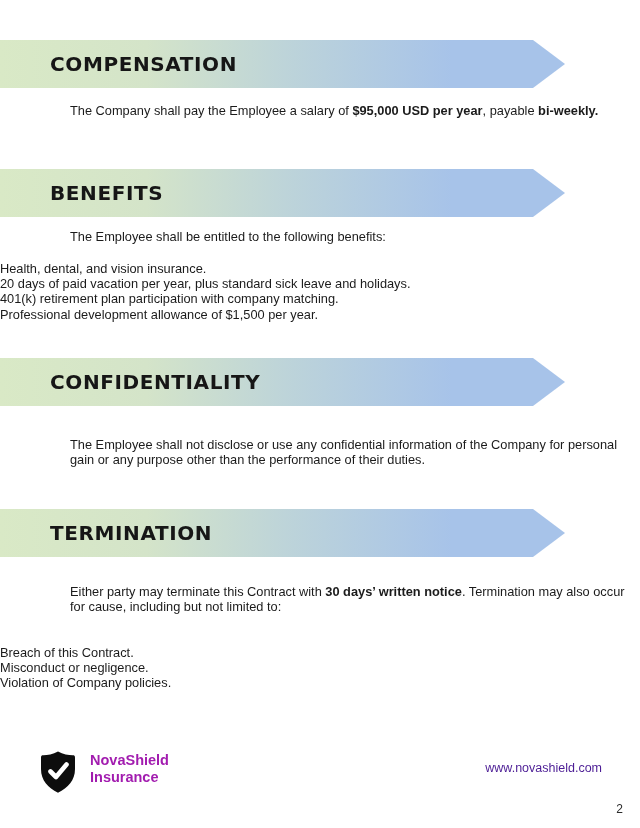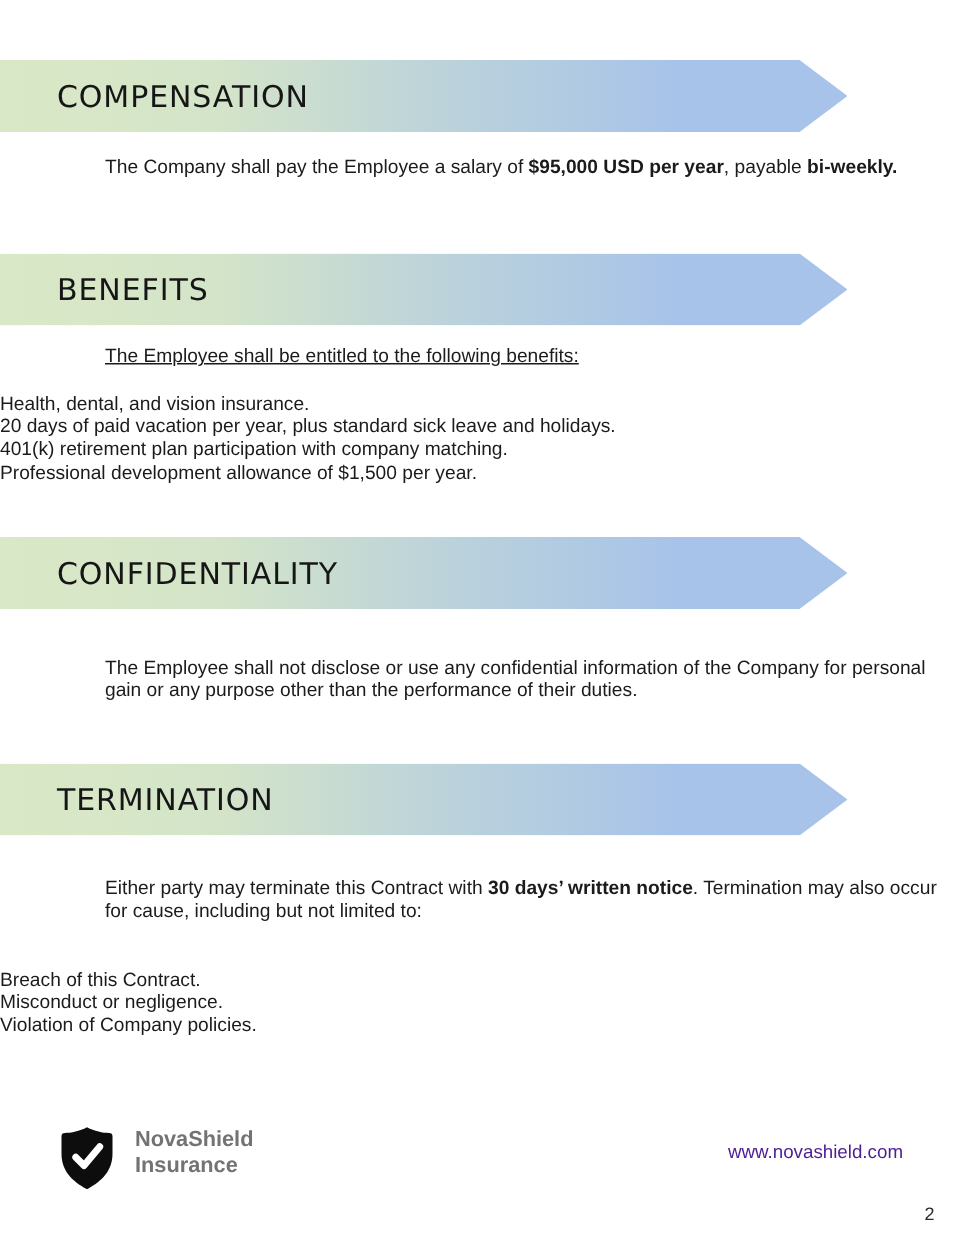--- a/index.html
+++ b/index.html
@@ -28,10 +28,10 @@
   .banner h2 {
     font-family: "DejaVu Sans", sans-serif;
     font-size: 20px;
-    font-weight: 400;
+    font-weight: 700;
     letter-spacing: 0.6px;
     color: #161616;
-    padding-left: 38px;
+    padding-left: 50px;
     white-space: nowrap;
   }
   .body-text {

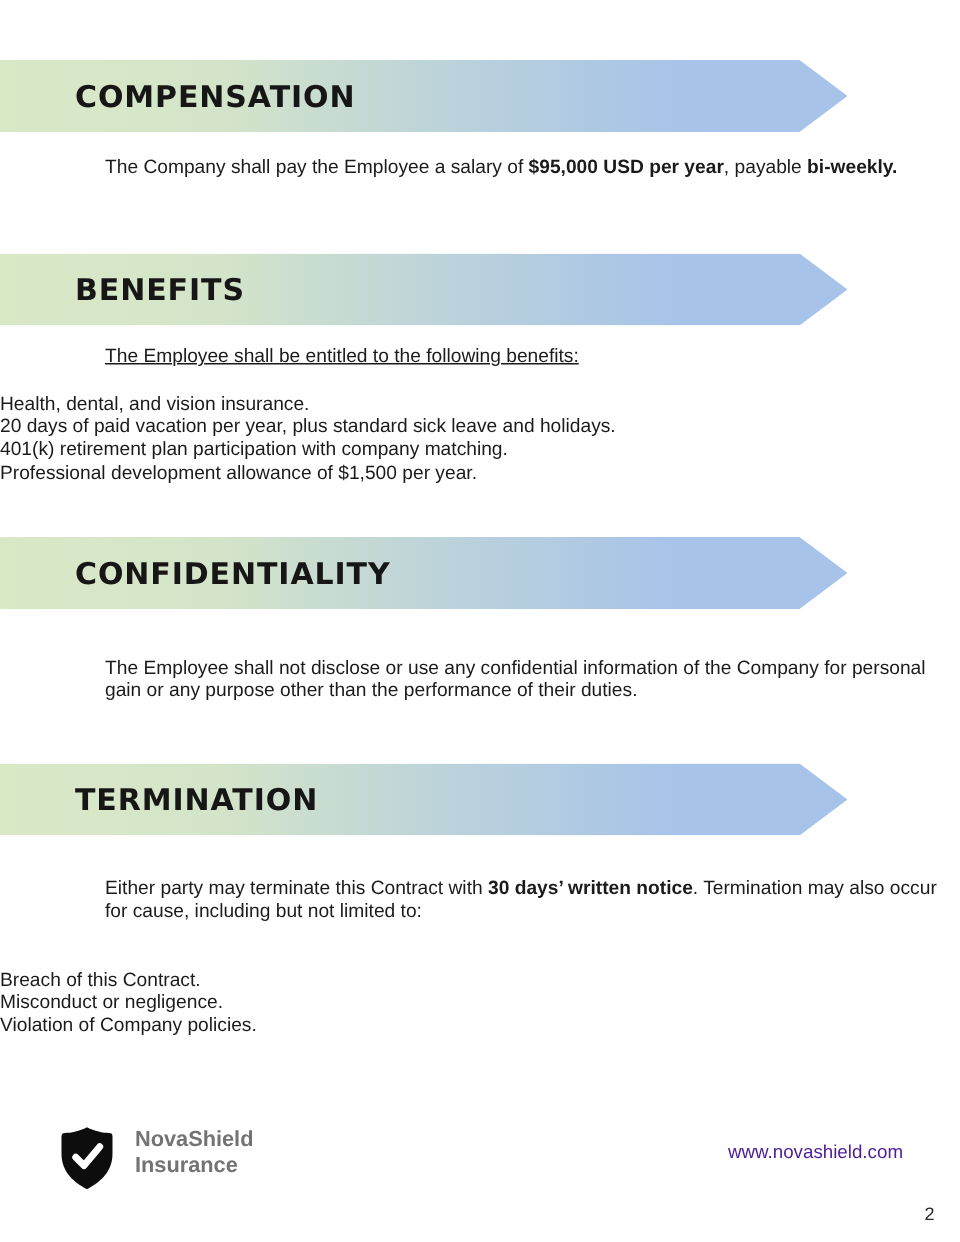--- a/index.html
+++ b/index.html
@@ -59,7 +59,7 @@
   #banner-1 { top: 40px; }
   #p-1      { top: 103px; }
   #banner-2 { top: 169px; }
-  #p-2      { top: 229px; text-decoration: underline; }
+  #p-2      { top: 229px; }
   #ul-2     { top: 261px; }
   #banner-3 { top: 358px; }
   #p-3      { top: 437px; }

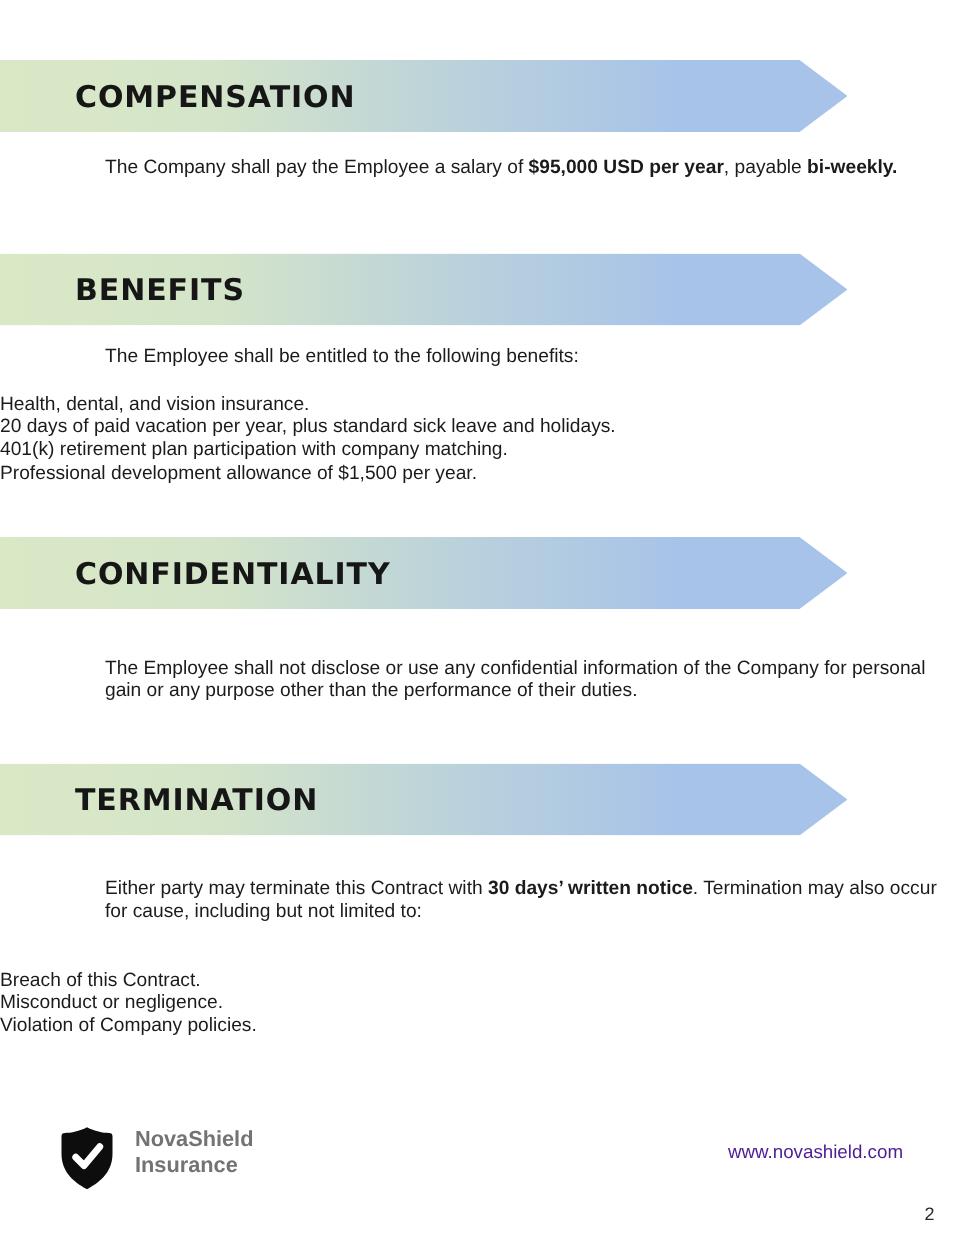--- a/index.html
+++ b/index.html
@@ -78,7 +78,7 @@
     font-weight: 700;
     font-size: 14.5px;
     line-height: 16.5px;
-    color: #737373;
+    color: #a21caf;
   }
   .website {
     position: absolute;

